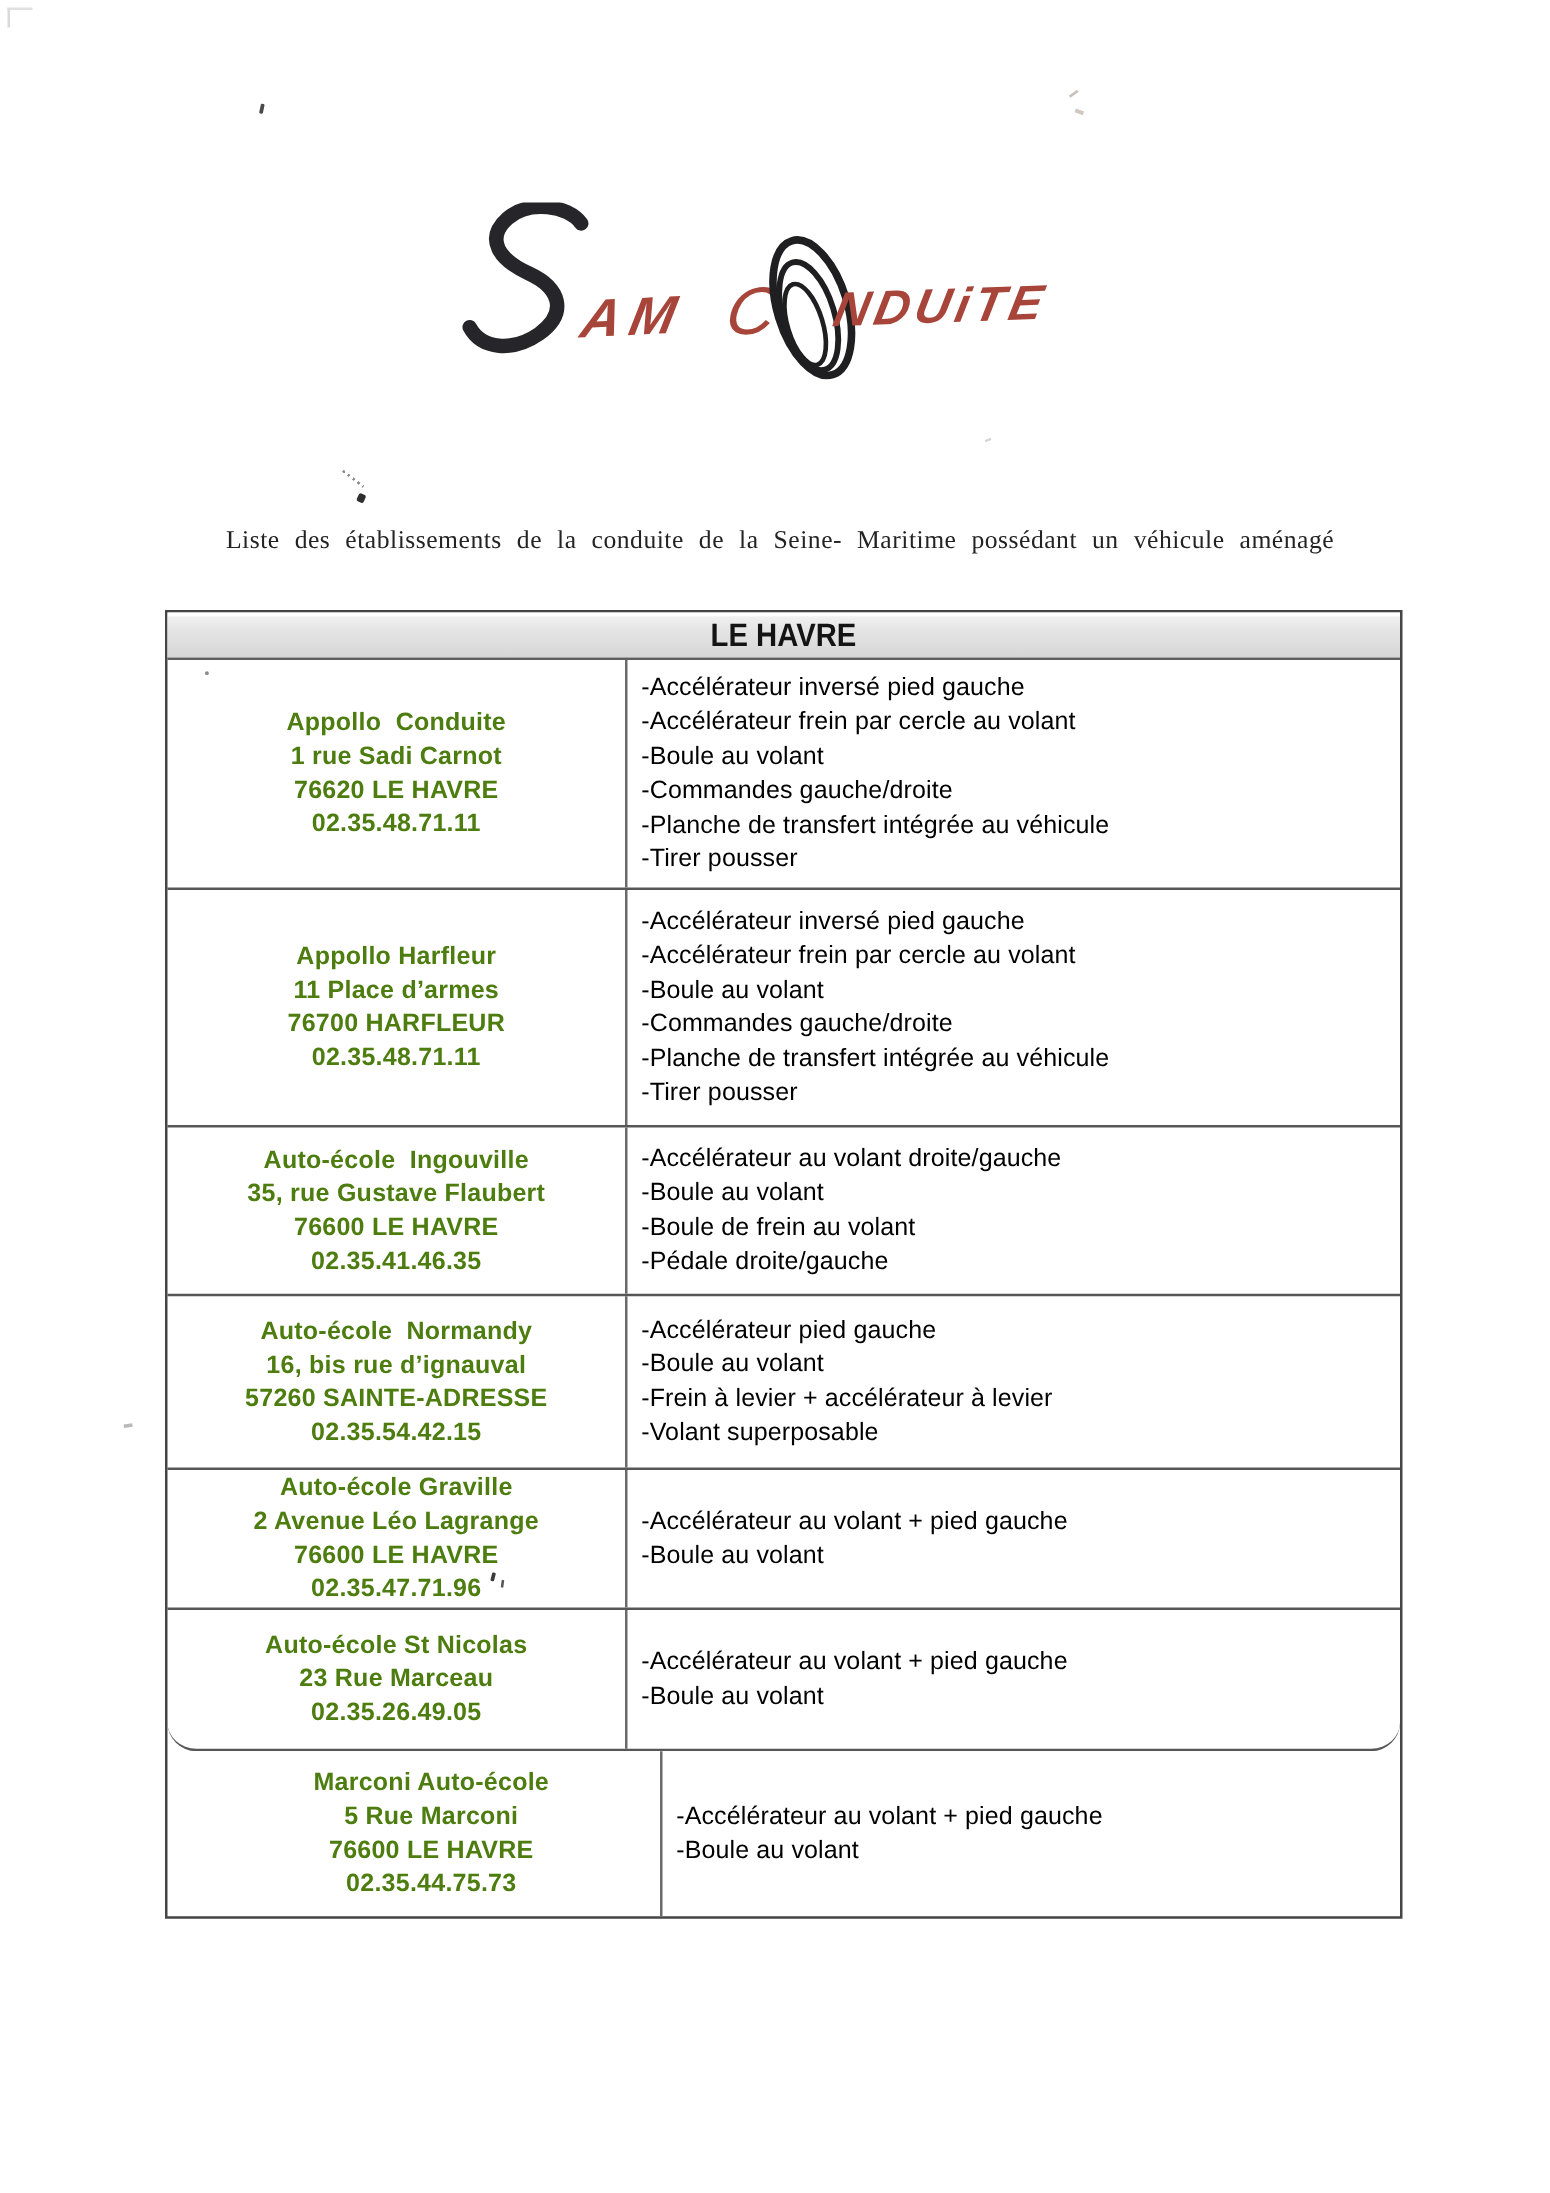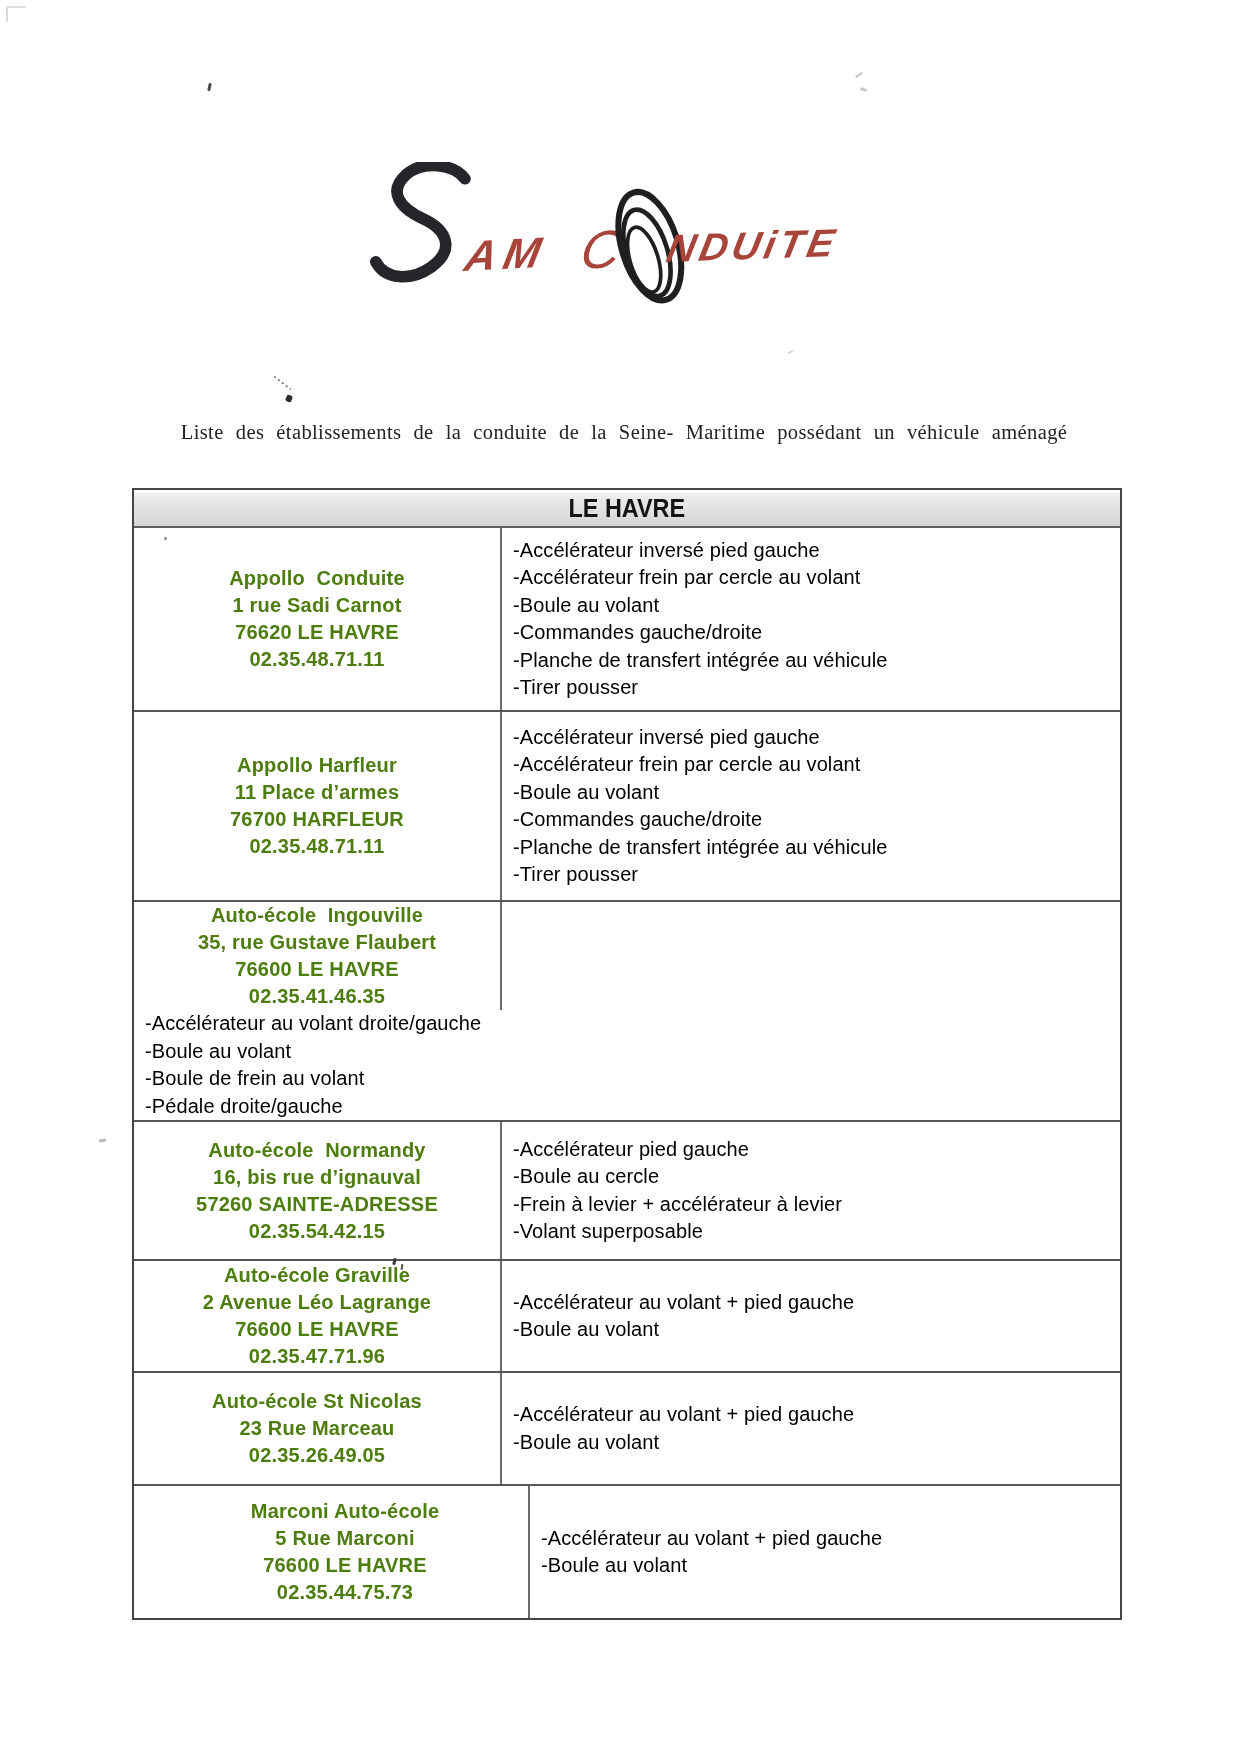--- a/index.html
+++ b/index.html
@@ -41,7 +41,7 @@
   .cell-right{flex:1;display:flex;flex-direction:column;justify-content:center;
               padding-left:11px;font-size:20px;line-height:27.5px;color:#000000;
               white-space:pre-wrap;letter-spacing:0.1px;}
-  .r1{min-height:182px;} .r2{min-height:188px;} .r3{min-height:133px;flex-direction:column;} .r4{min-height:137px;}
+  .r1{min-height:182px;} .r2{min-height:188px;} .r3{min-height:133px;} .r4{min-height:137px;}
   .r5{min-height:110px;} .r6{min-height:111px;} .r7{min-height:132px;padding-left:28px;}
 
   

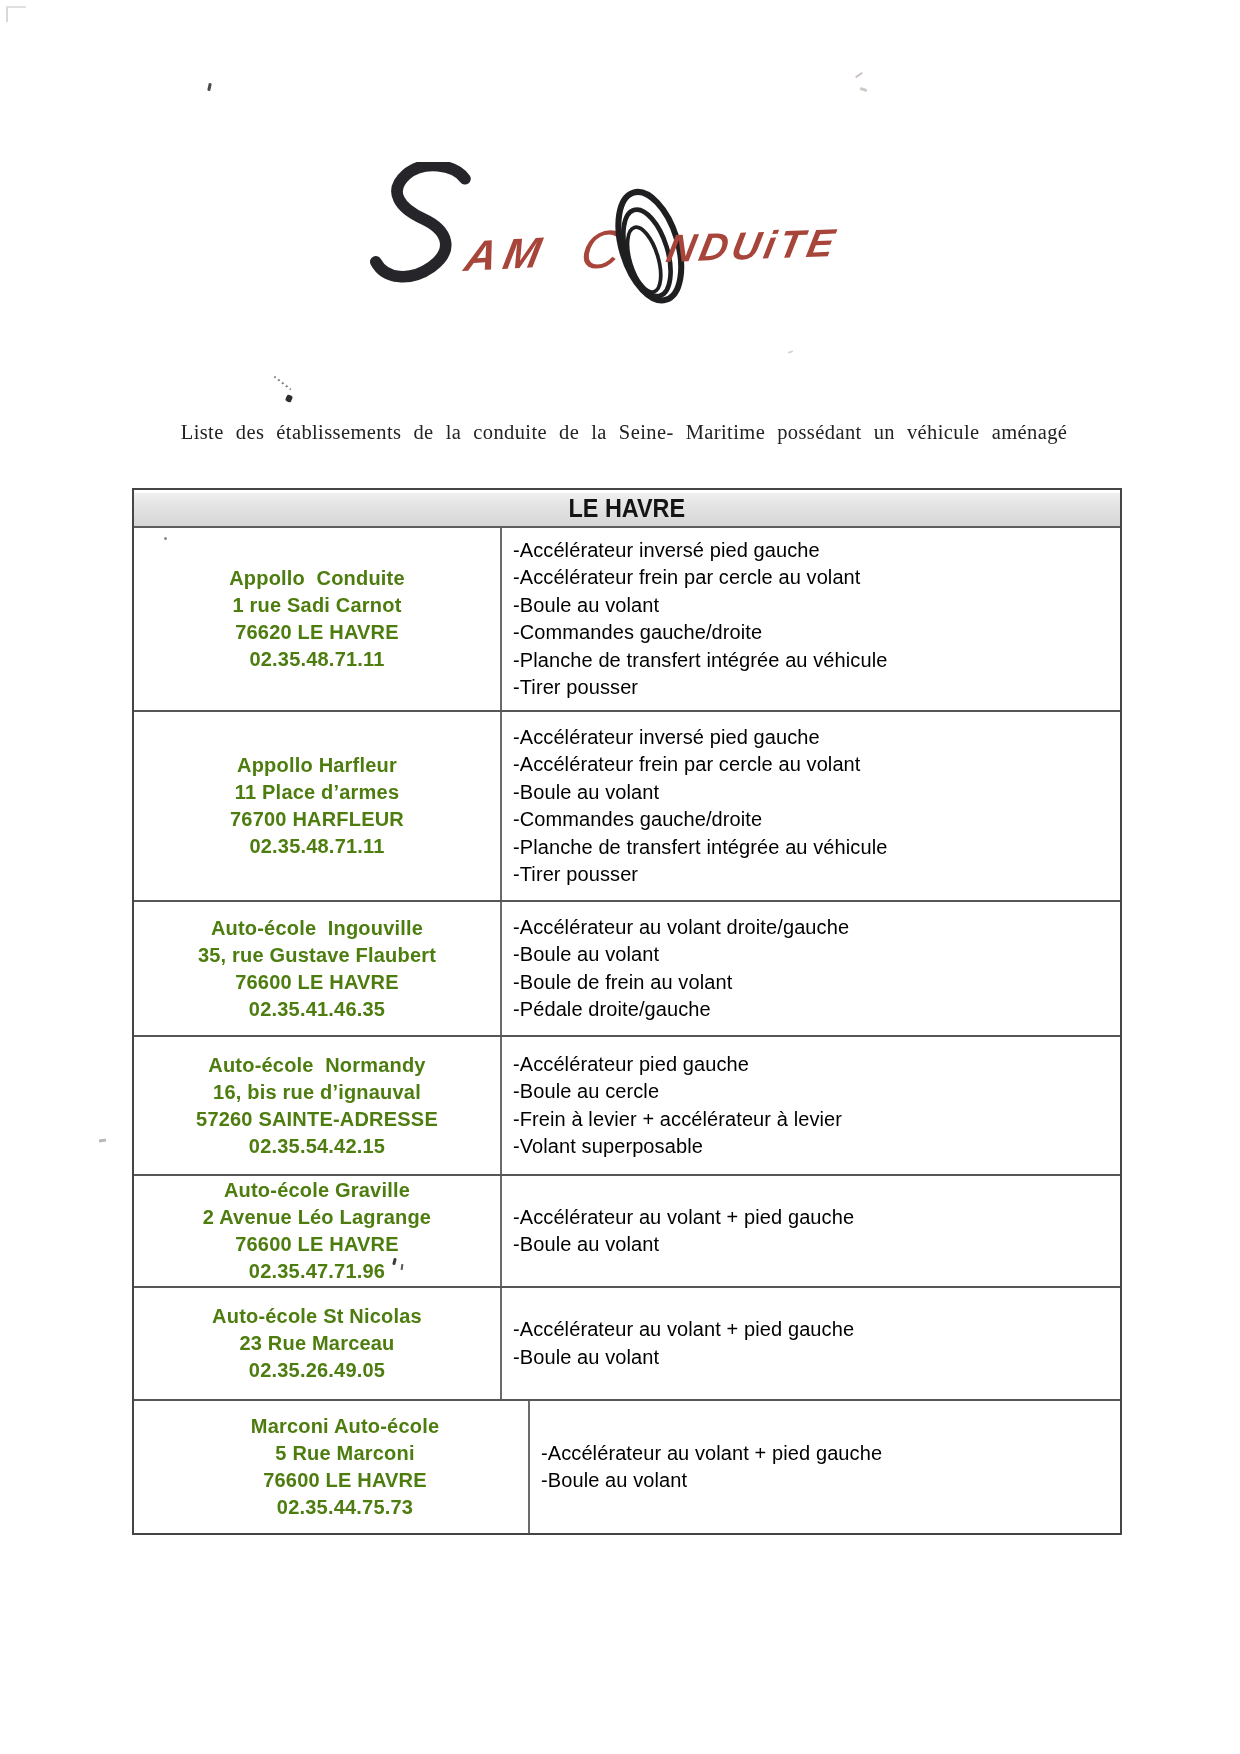--- a/index.html
+++ b/index.html
@@ -131,7 +131,7 @@
 57260 SAINTE-ADRESSE
 02.35.54.42.15</div>
       <div class="cell-right">-Accélérateur pied gauche
--Boule au cercle
+-Boule au volant
 -Frein à levier + accélérateur à levier
 -Volant superposable</div>
     </div>

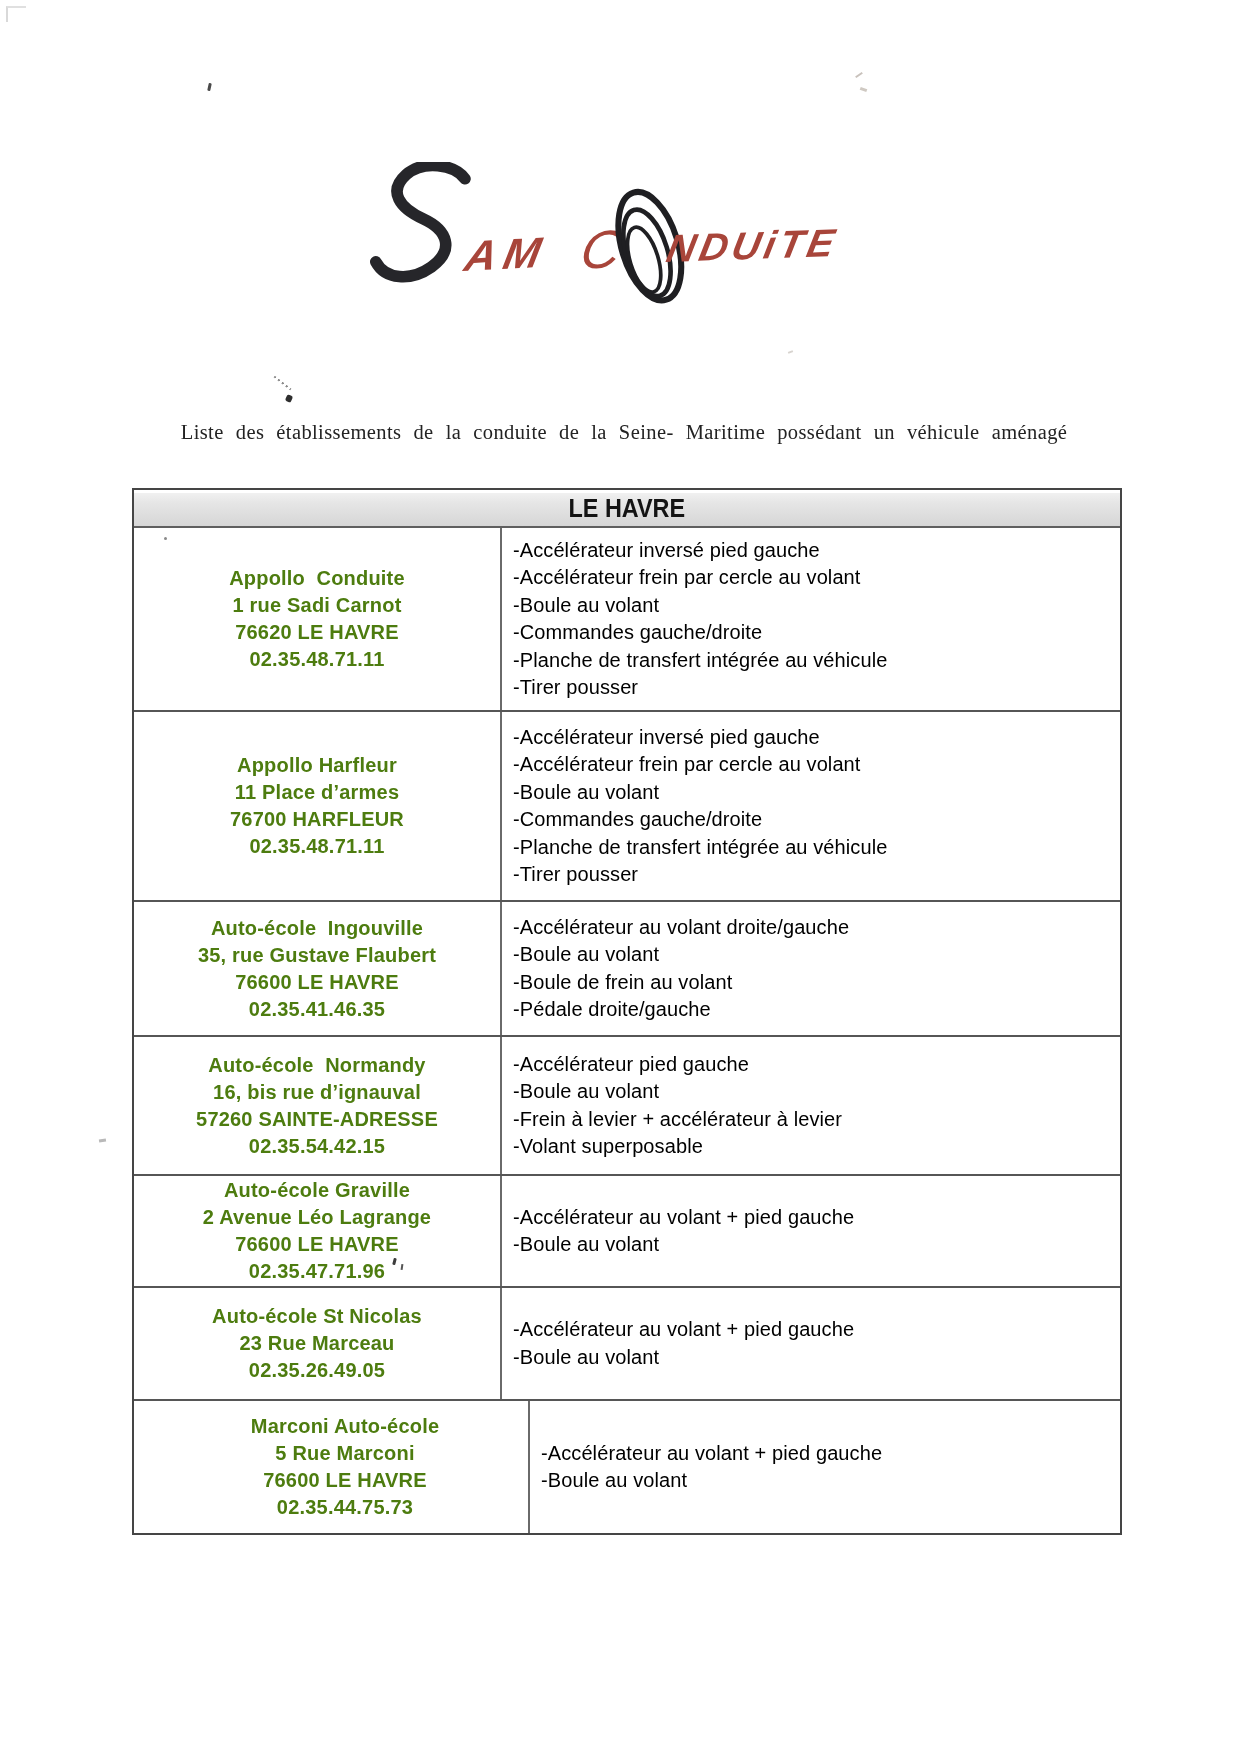--- a/index.html
+++ b/index.html
@@ -42,7 +42,7 @@
               padding-left:11px;font-size:20px;line-height:27.5px;color:#000000;
               white-space:pre-wrap;letter-spacing:0.1px;}
   .r1{min-height:182px;} .r2{min-height:188px;} .r3{min-height:133px;} .r4{min-height:137px;}
-  .r5{min-height:110px;} .r6{min-height:111px;} .r7{min-height:132px;padding-left:28px;}
+  .r5{min-height:110px;} .r6{min-height:111px;border-radius:23px;} .r7{min-height:132px;padding-left:28px;}
 
   
   .artifact{position:absolute;pointer-events:none;}

